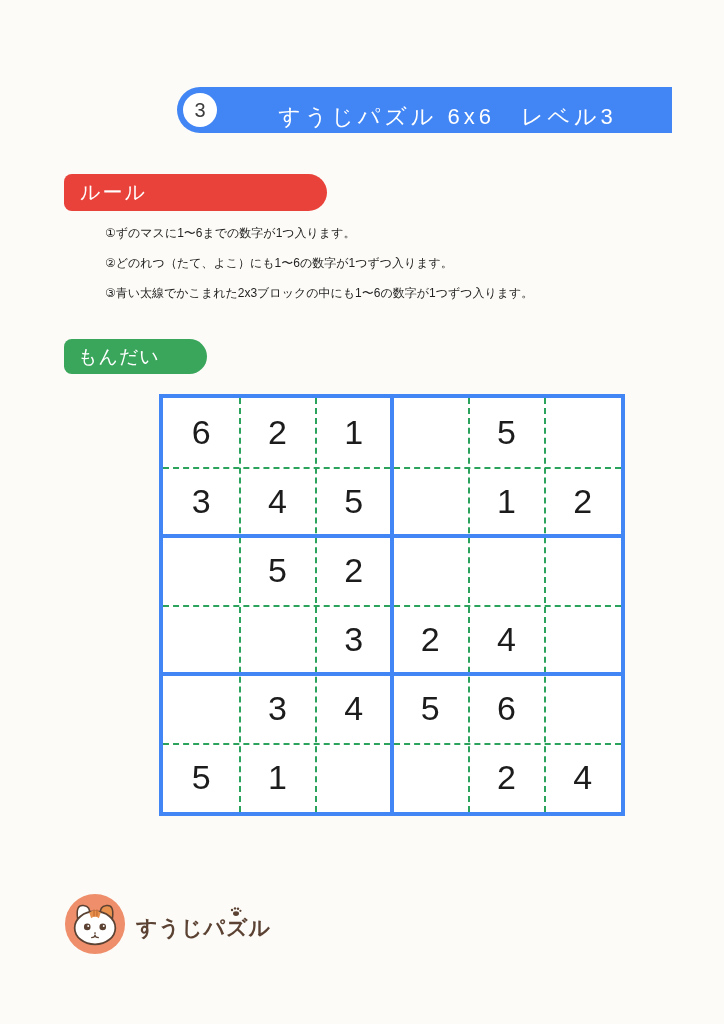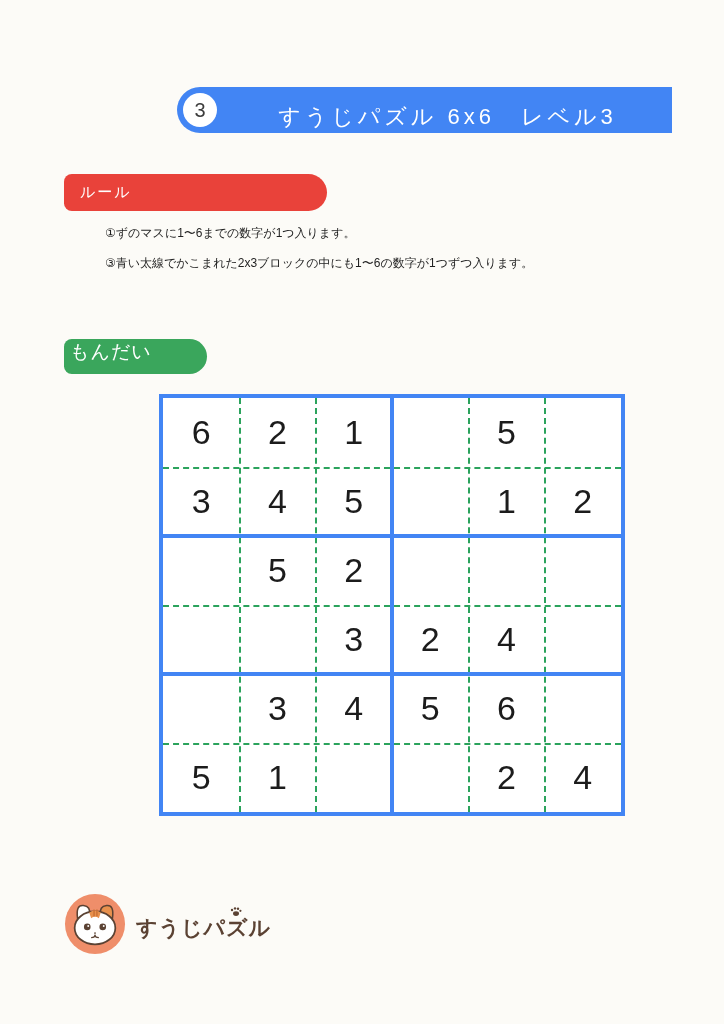--- a/index.html
+++ b/index.html
@@ -46,7 +46,7 @@
     position:absolute;left:64px;top:174px;width:263px;height:37px;
     background:var(--red);border-radius:8px 19px 19px 8px;
     display:flex;align-items:center;
-    color:#fff;font-size:15px;padding-left:16px;letter-spacing:2px;
+    color:#fff;font-size:20px;padding-left:16px;letter-spacing:2px;
   }
   .problem-banner{
     position:absolute;left:64px;top:339px;width:143px;height:35px;

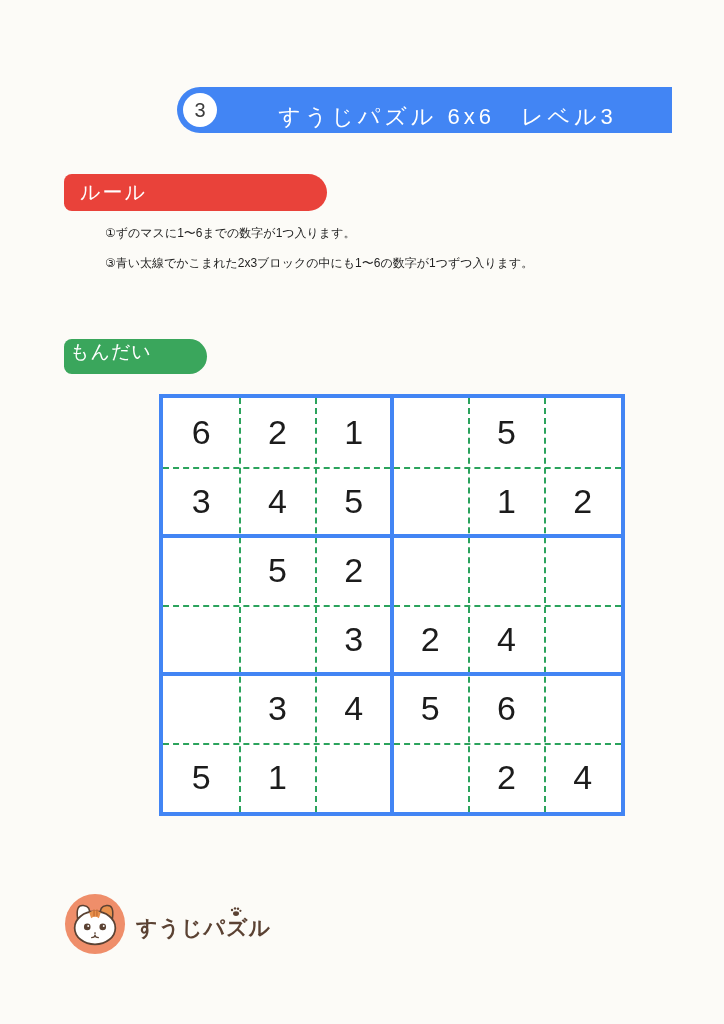--- a/index.html
+++ b/index.html
@@ -111,6 +111,7 @@
   </div>
   <ul class="rules-list">
     <li>①ずのマスに1〜6までの数字が1つ入ります。</li>
+    <li>②どのれつ（たて、よこ）にも1〜6の数字が1つずつ入ります。</li>
     <li>③青い太線でかこまれた2x3ブロックの中にも1〜6の数字が1つずつ入ります。</li>
   </ul>
 

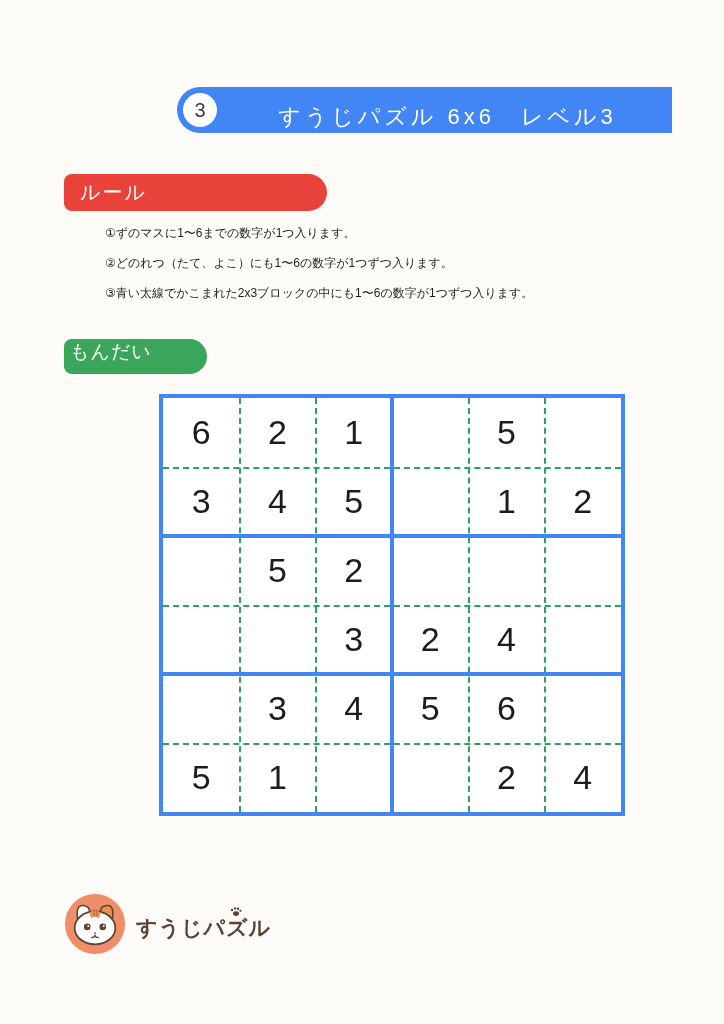--- a/index.html
+++ b/index.html
@@ -51,8 +51,8 @@
   .problem-banner{
     position:absolute;left:64px;top:339px;width:143px;height:35px;
     background:var(--green);border-radius:8px 18px 18px 8px;
-    display:flex;align-items:flex-start;
-    color:#fff;font-size:19px;padding-left:6px;letter-spacing:1px;
+    display:flex;align-items:center;
+    color:#fff;font-size:19px;padding-left:14px;letter-spacing:1px;
   }
 
   

